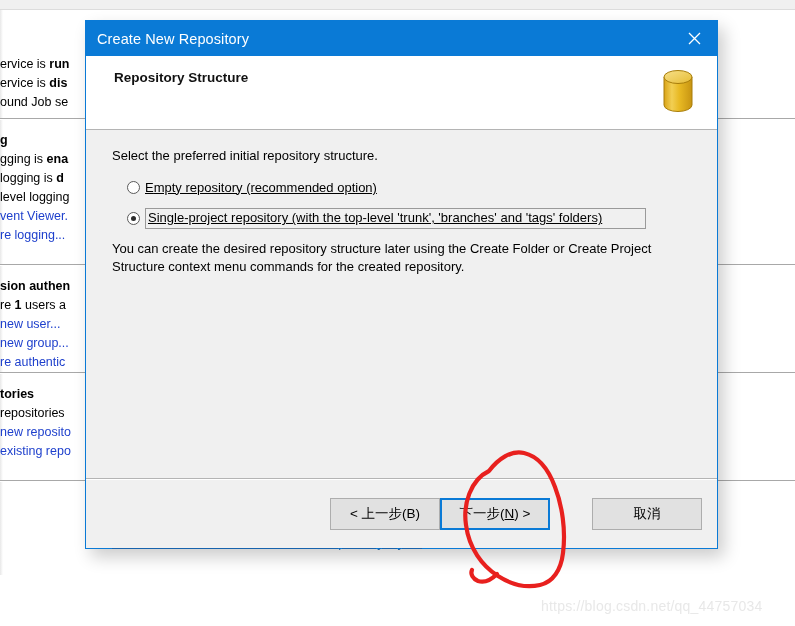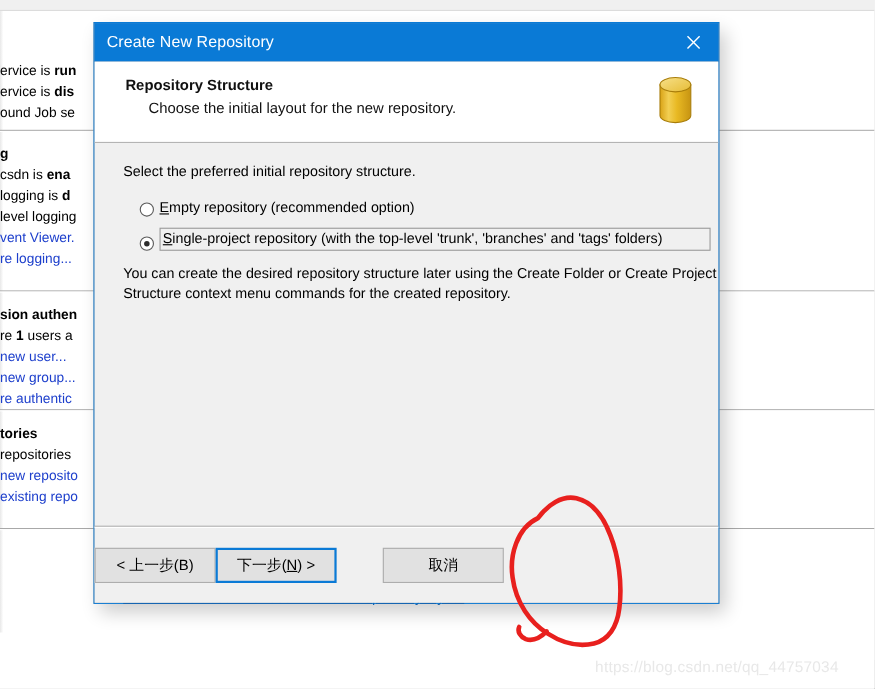--- a/index.html
+++ b/index.html
@@ -68,8 +68,8 @@
   #dialog {
     position: absolute;
     left: 85px; top: 20px;
-    width: 569px; height: 529px;
-    background: #a3a3a3;
+    width: 633px; height: 529px;
+    background: #bef264;
     border: 1px solid #0a7ad6;
     box-shadow: 6px 8px 16px rgba(0,0,0,0.20);
   }

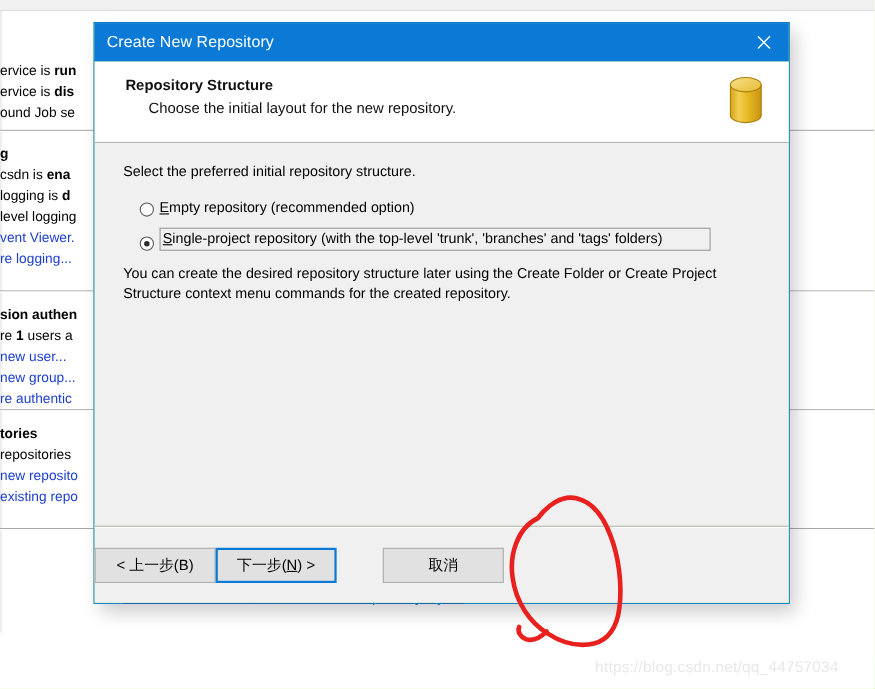--- a/index.html
+++ b/index.html
@@ -317,7 +317,6 @@
 
     <div id="header">
       <div id="header-title">Repository Structure</div>
-      <div id="header-sub">Choose the initial layout for the new repository.</div>
       <div id="header-icon">
         <svg width="34" height="46" viewBox="0 0 34 46" aria-hidden="true">
           <defs>

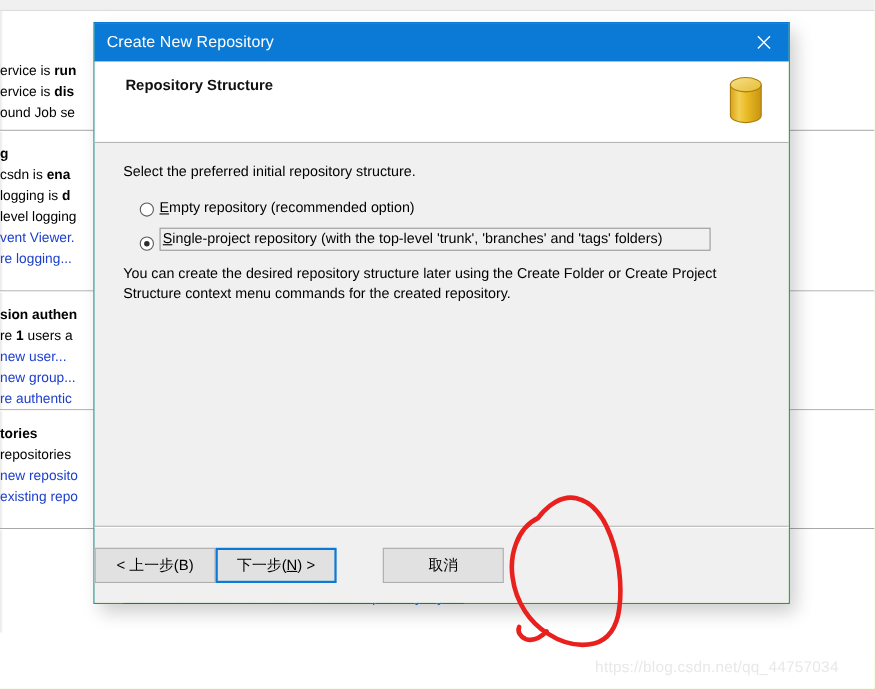--- a/index.html
+++ b/index.html
@@ -272,7 +272,7 @@
     <div class="bg-block" style="top:131px;">
       <div class="bg-line bg-head">g</div>
       <div class="bg-line">
-        <span>csdn is </span><b>ena</b>
+        <span>gging is </span><b>ena</b>
       </div>
       <div class="bg-line">
         <span> logging is </span><b>d</b>

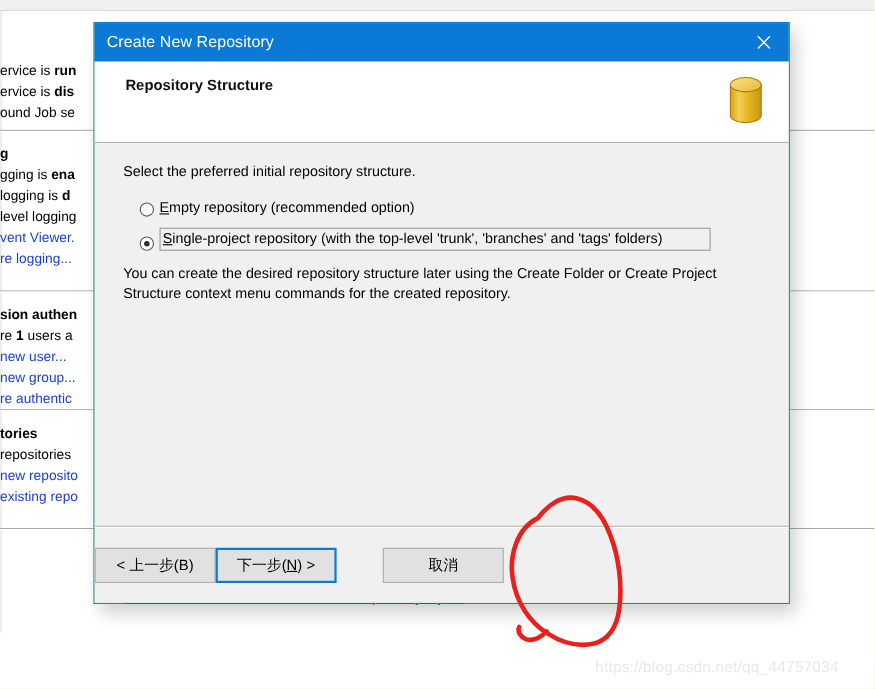--- a/index.html
+++ b/index.html
@@ -137,10 +137,11 @@
 
   .radio-row {
     display: flex;
-    align-items: flex-end;
+    align-items: center;
     margin-left: 15px;
     margin-bottom: 12px;
     height: 19px;
+    text-decoration: underline;
   }
   .radio-mark {
     width: 13px; height: 13px;

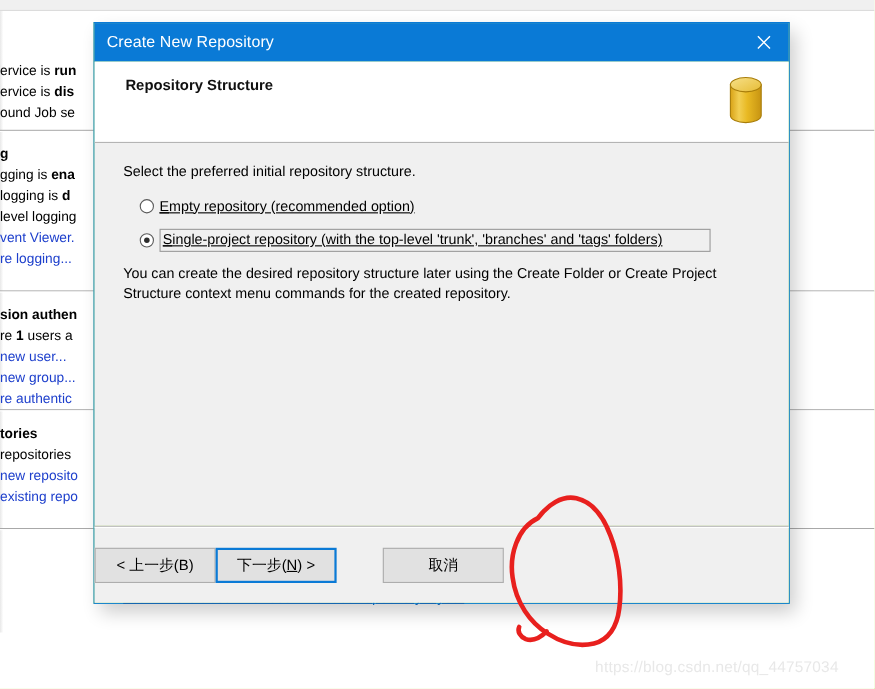--- a/index.html
+++ b/index.html
@@ -196,6 +196,7 @@
     border-top: 1px solid #b4b4b4;
     display: flex;
     align-items: center;
+    justify-content: flex-end;
     padding-right: 15px;
   }
   #footer::before {

